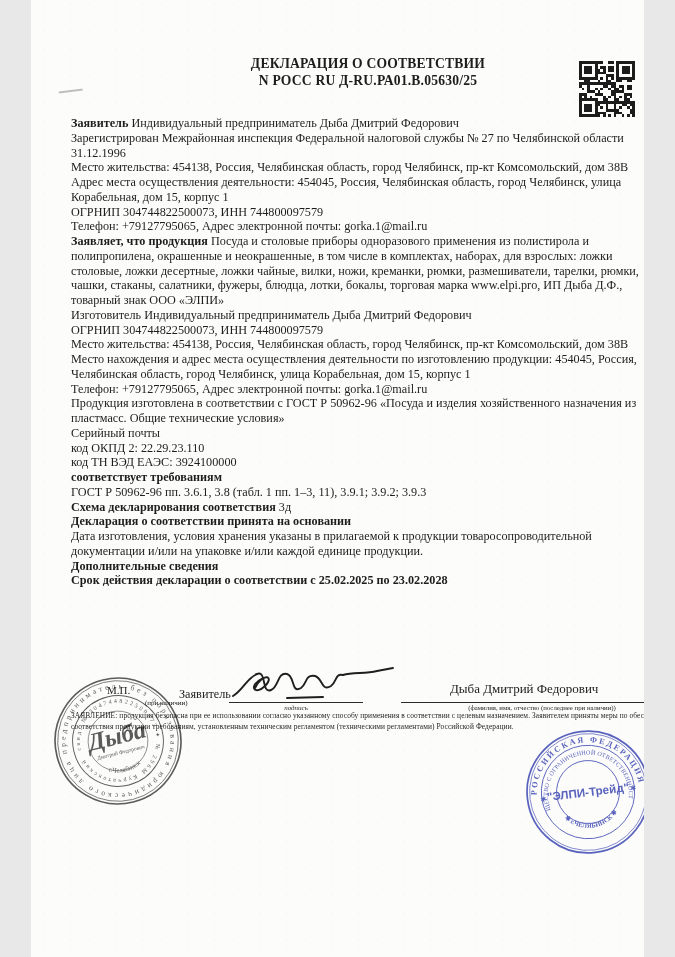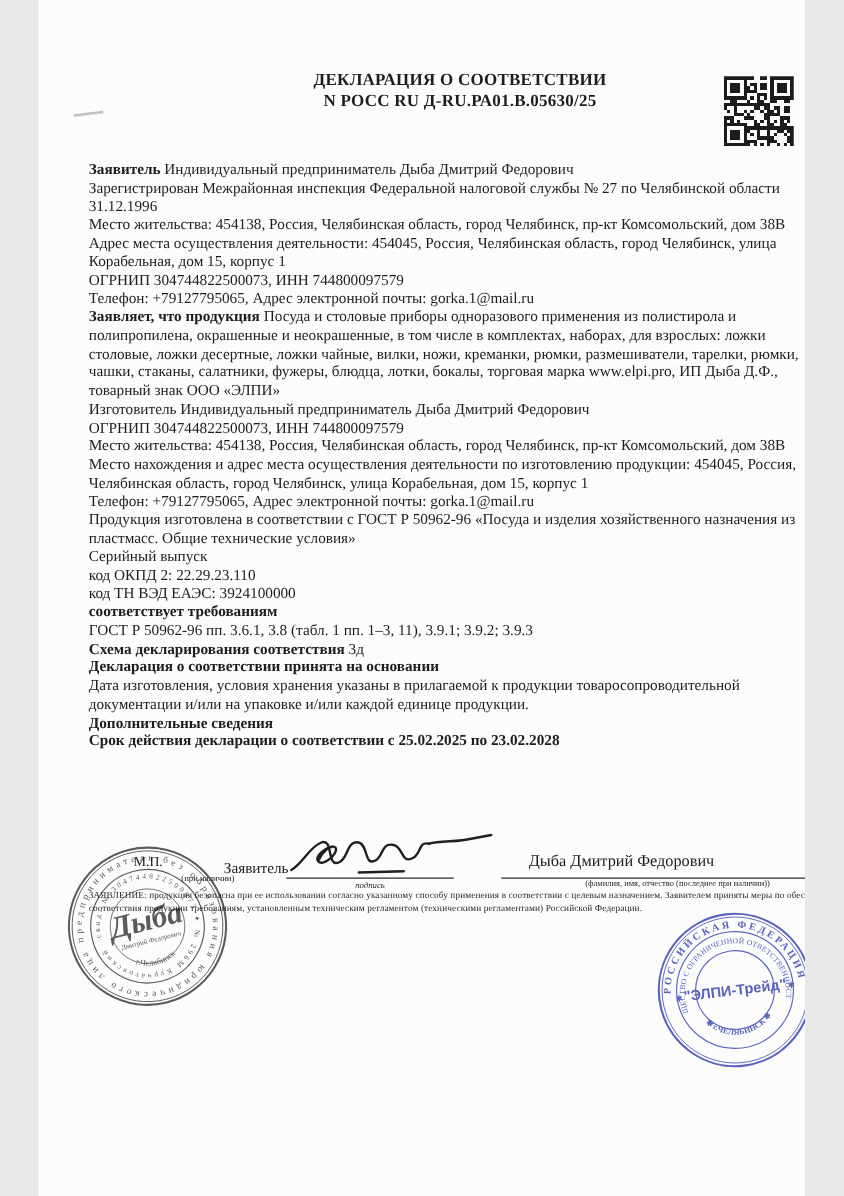--- a/index.html
+++ b/index.html
@@ -13,7 +13,7 @@
   .title{position:absolute;left:40px;top:56px;width:594px;text-align:center;
     font-weight:bold;font-size:13.6px;line-height:16.5px;letter-spacing:.2px;}
   .qr{position:absolute;left:548px;top:61px;}
-  .body{position:absolute;left:40px;top:128px;width:594px;font-size:12.2px;line-height:14.75px;}
+  .body{position:absolute;left:40px;top:116px;width:594px;font-size:12.2px;line-height:14.75px;}
   .body p{margin:0;}
   .mt8{margin-top:8px}.mt6{margin-top:6px}.mt4{margin-top:4px}.mt3{margin-top:3px}.mt2{margin-top:2px}
   .abs{position:absolute;}

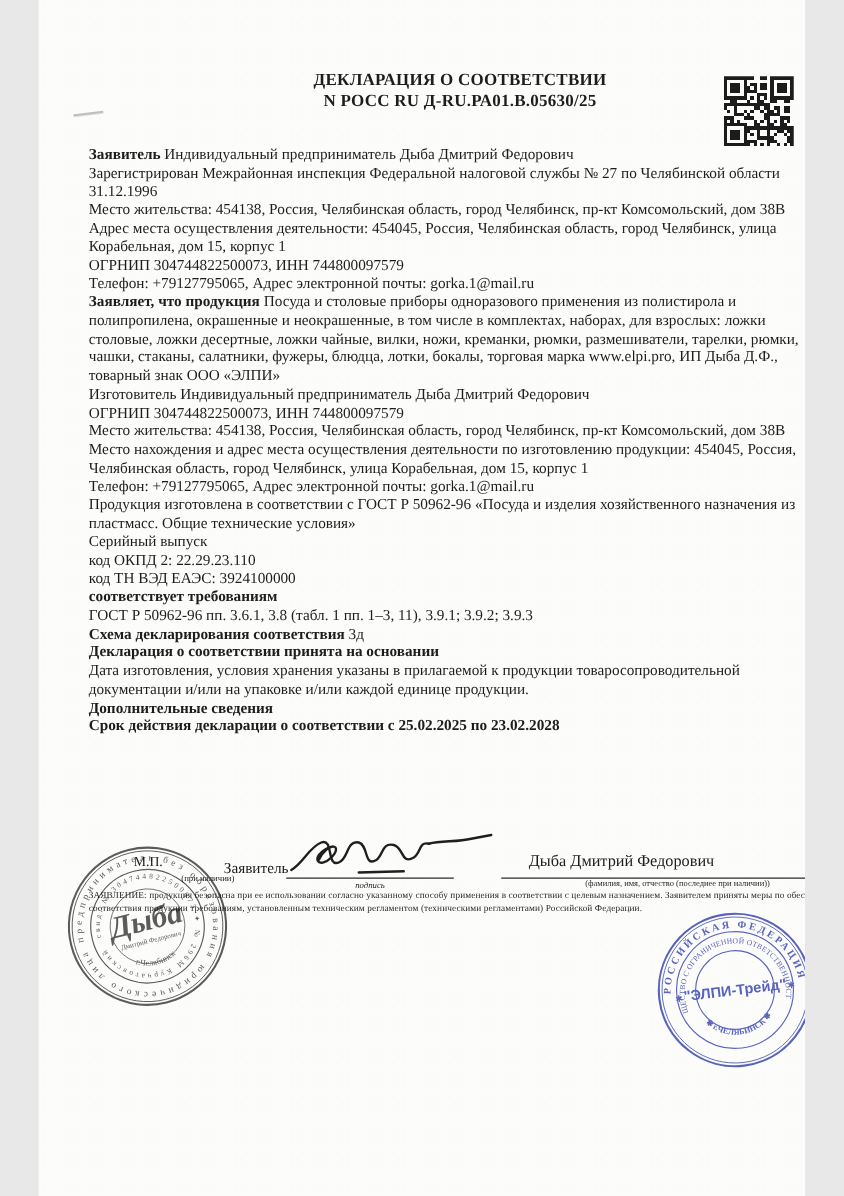--- a/index.html
+++ b/index.html
@@ -307,7 +307,7 @@
     <p class="ln">Телефон: +79127795065, Адрес электронной почты: gorka.1@mail.ru</p>
     <p class="ln">Продукция изготовлена в соответствии с ГОСТ Р 50962-96 «Посуда и изделия хозяйственного назначения из пластмасс. Общие технические условия»</p>
 
-    <p class="ln mt6">Серийный выпуск</p>
+    <p class="ln mt6">Серийный почты</p>
     <p class="ln">код ОКПД 2: 22.29.23.110</p>
     <p class="ln">код ТН ВЭД ЕАЭС: 3924100000</p>
 

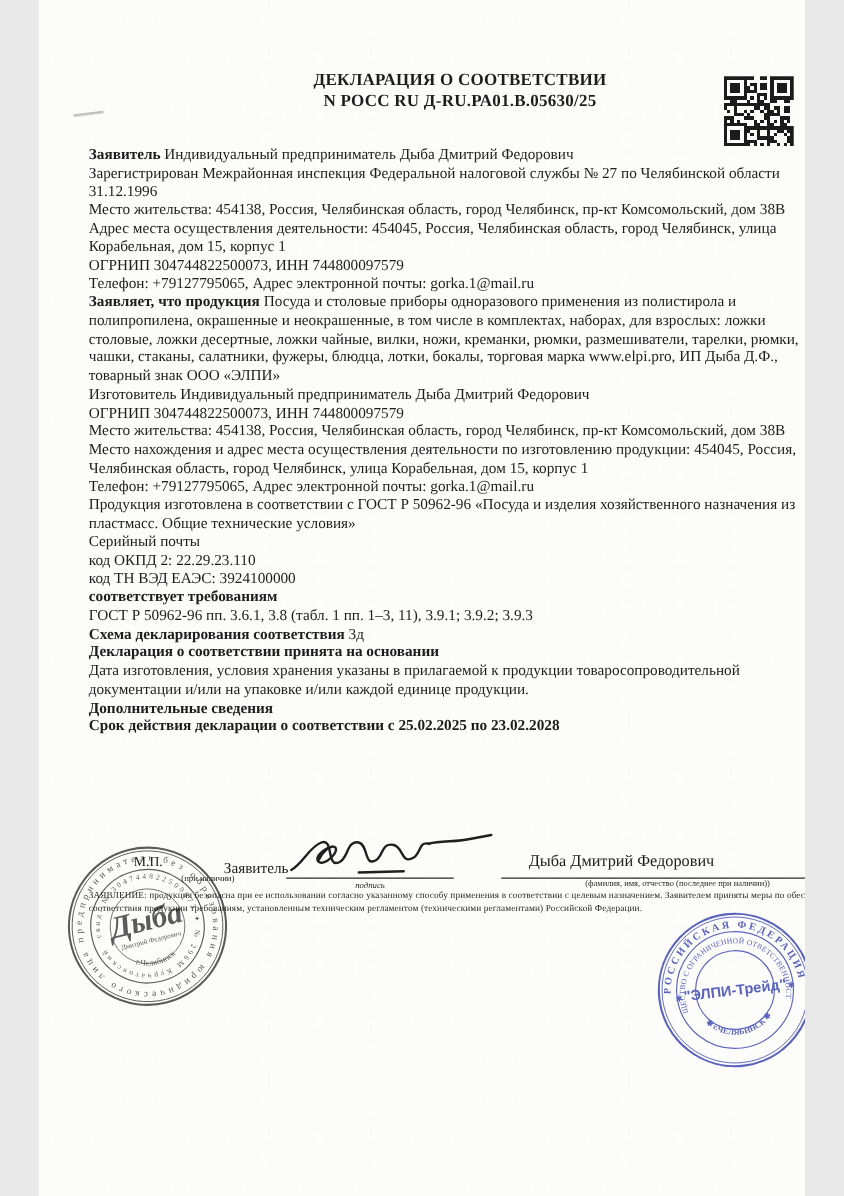--- a/index.html
+++ b/index.html
@@ -23,7 +23,7 @@
   .mp{font-size:11px;}
   .mpnote{font-size:7px;}
   .appl{font-size:12.2px;}
-  .signer{font-size:13px;}
+  .signer{font-size:13px;margin-left:27px;}
   .stamp{position:absolute;mix-blend-mode:multiply;}
   .smudge{position:absolute;left:28px;top:90px;width:24px;height:5px;
     border-top:2px solid rgba(90,90,90,.38);transform:rotate(-7deg);filter:blur(.5px);}

